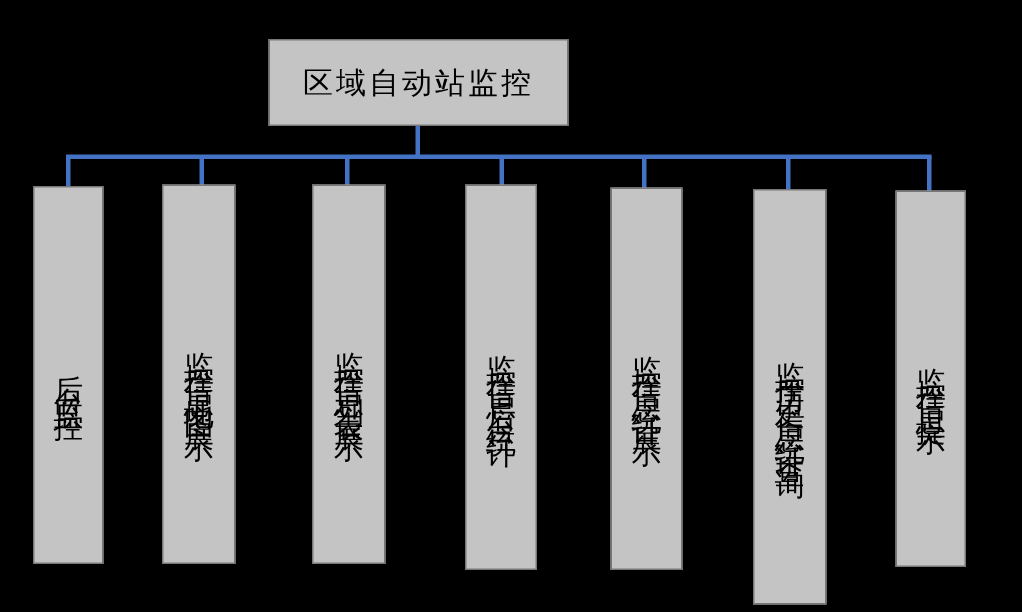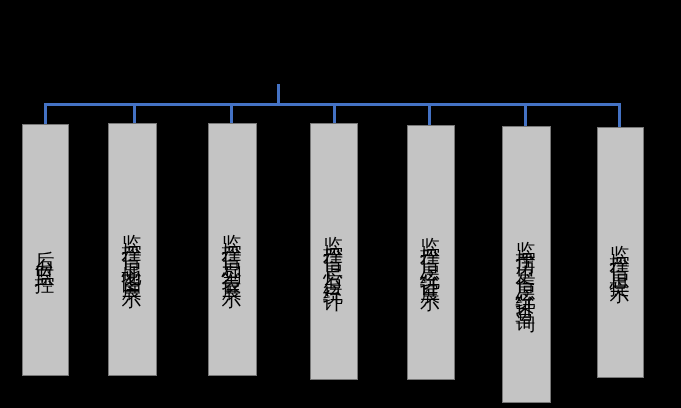--- a/index.html
+++ b/index.html
@@ -90,6 +90,9 @@
   <div class="line drop d6"></div>
   <div class="line drop d7"></div>
 
+  <div class="topbox">
+    <span>区域自动站监控</span>
+  </div>
 
   <div class="vbox n1">
     <span class="vtext">后台监控</span>

